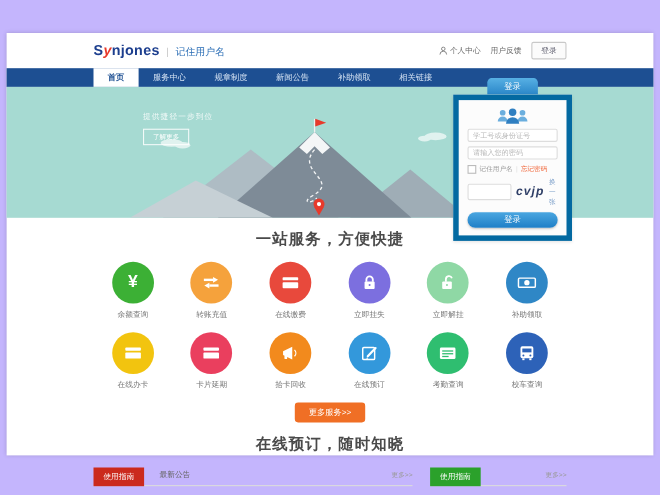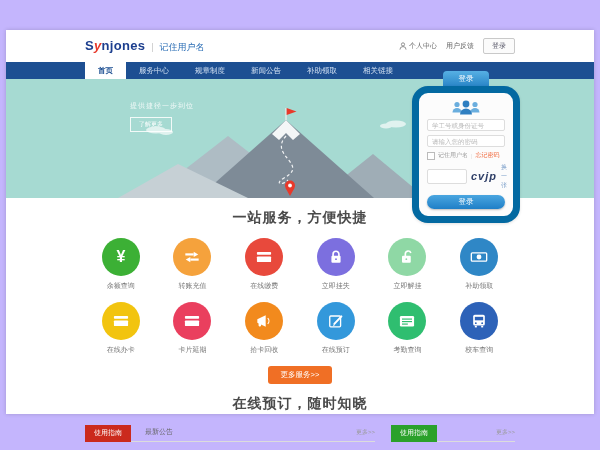--- a/index.html
+++ b/index.html
@@ -36,7 +36,7 @@
   
   .login-panel{position:absolute;right:74px;top:-8px;width:108px;}
   .login-tab{width:46px;height:15px;margin:0 auto;background:linear-gradient(#57b0e4,#2a86c8);color:#fff;font-size:7.5px;display:flex;align-items:center;justify-content:center;border-radius:4px 4px 0 0;cursor:pointer;}
-  .login-card{background:#fcfcfc;border:7px solid #0369a1;border-radius:16px;box-shadow:0 1px 3px rgba(0,0,0,.12);padding:5px 8px 7px;}
+  .login-card{background:#fcfcfc;border:5px solid #0369a1;border-radius:0;box-shadow:0 1px 3px rgba(0,0,0,.12);padding:5px 8px 7px;}
   .people{display:block;margin:1px auto 3px;}
   .login-input{display:block;box-sizing:border-box;width:100%;height:12px;border:1px solid #ddd;border-radius:2px;font-size:6.5px;padding:0 4px;margin-bottom:4px;color:#555;background:#fff;}
   .login-input::placeholder{color:#b9b9b9;}

